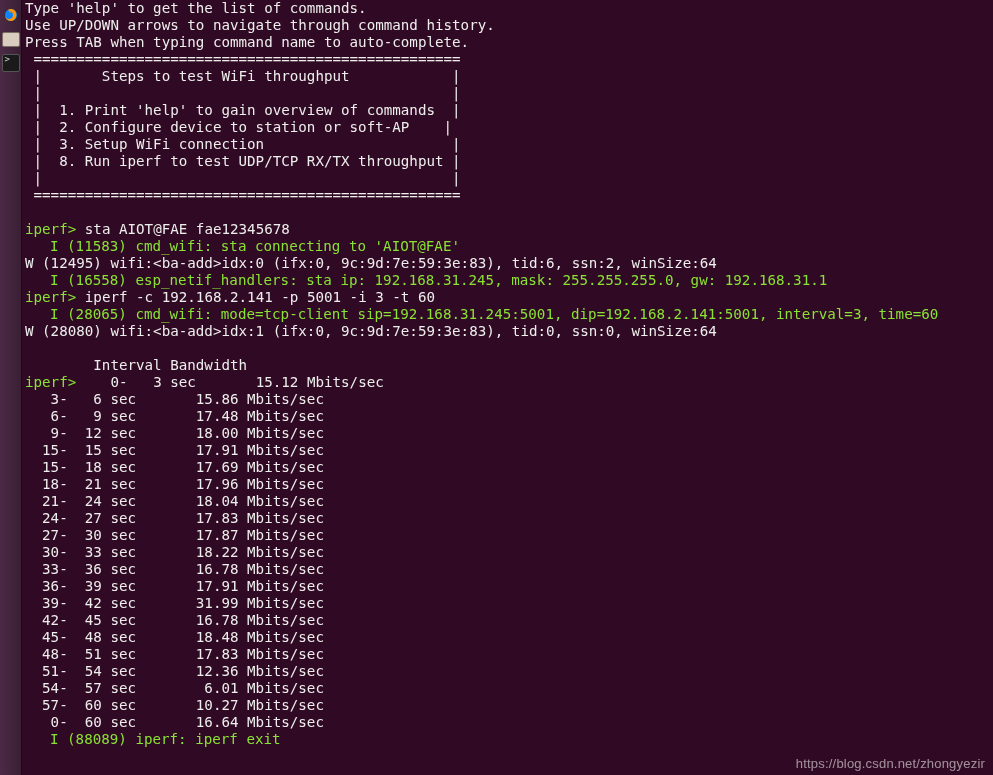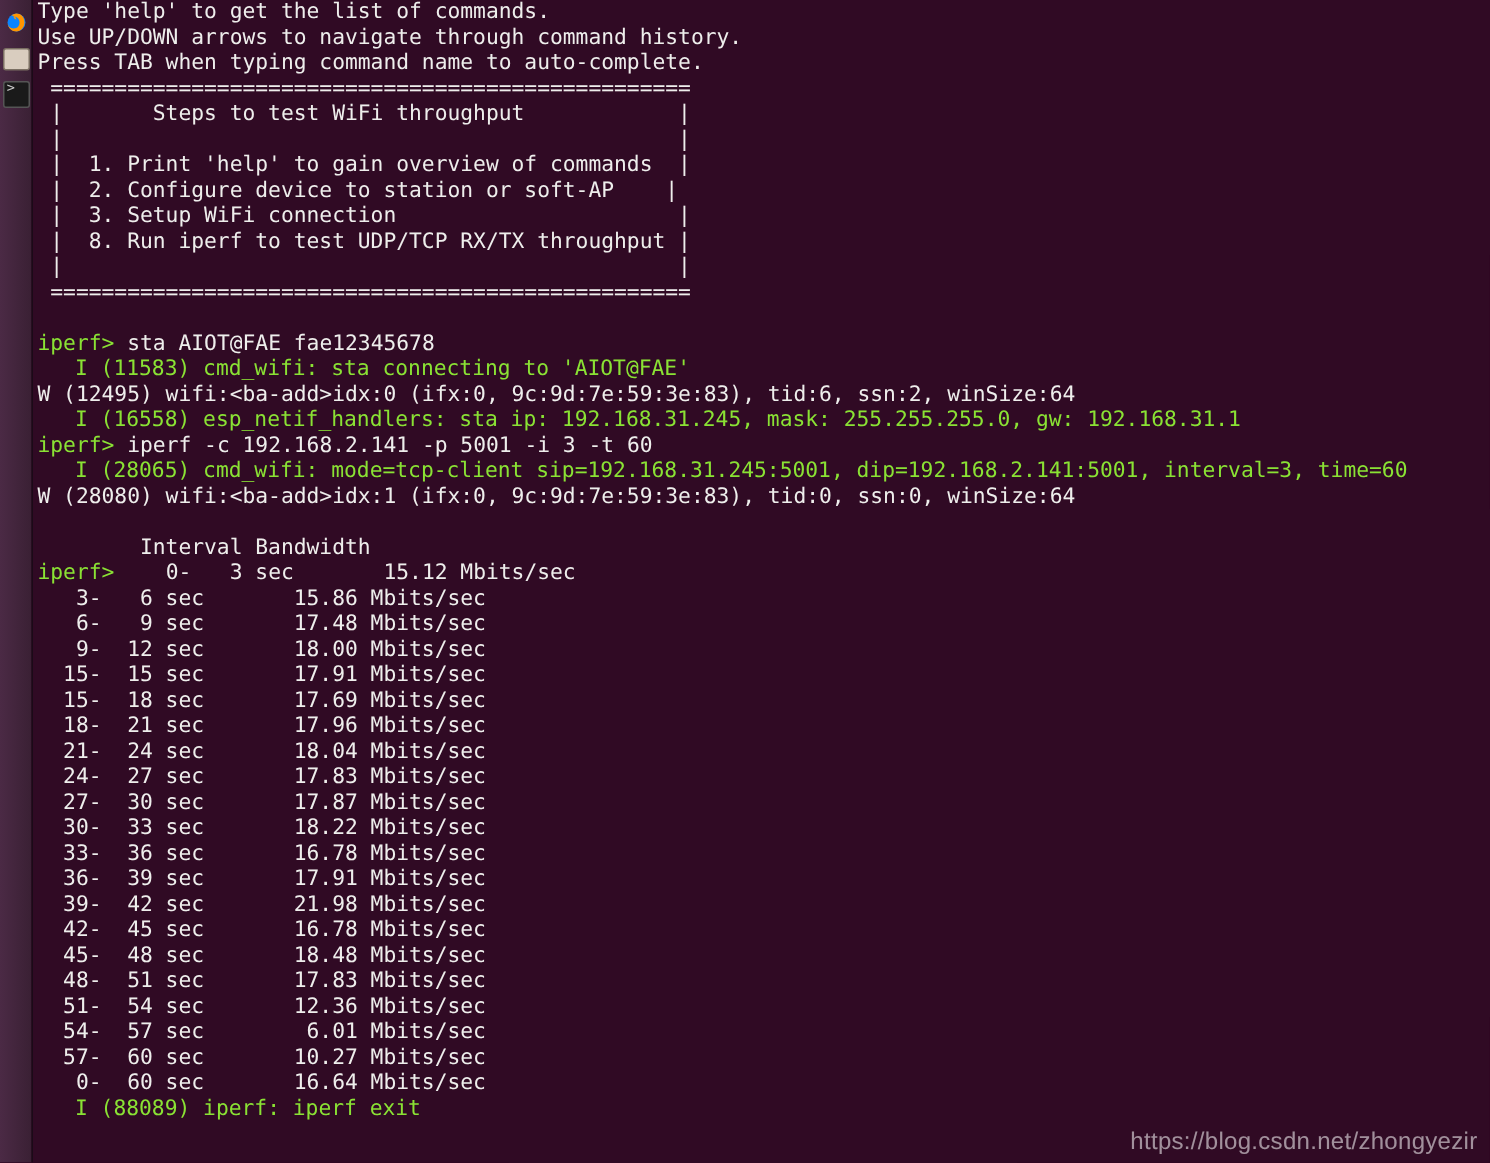--- a/index.html
+++ b/index.html
@@ -144,7 +144,7 @@
 <span class="white-text">  30-  33 sec       18.22 Mbits/sec</span>
 <span class="white-text">  33-  36 sec       16.78 Mbits/sec</span>
 <span class="white-text">  36-  39 sec       17.91 Mbits/sec</span>
-<span class="white-text">  39-  42 sec       21.98 Mbits/sec</span>
+<span class="white-text">  39-  42 sec       31.99 Mbits/sec</span>
 <span class="white-text">  42-  45 sec       16.78 Mbits/sec</span>
 <span class="white-text">  45-  48 sec       18.48 Mbits/sec</span>
 <span class="white-text">  48-  51 sec       17.83 Mbits/sec</span>

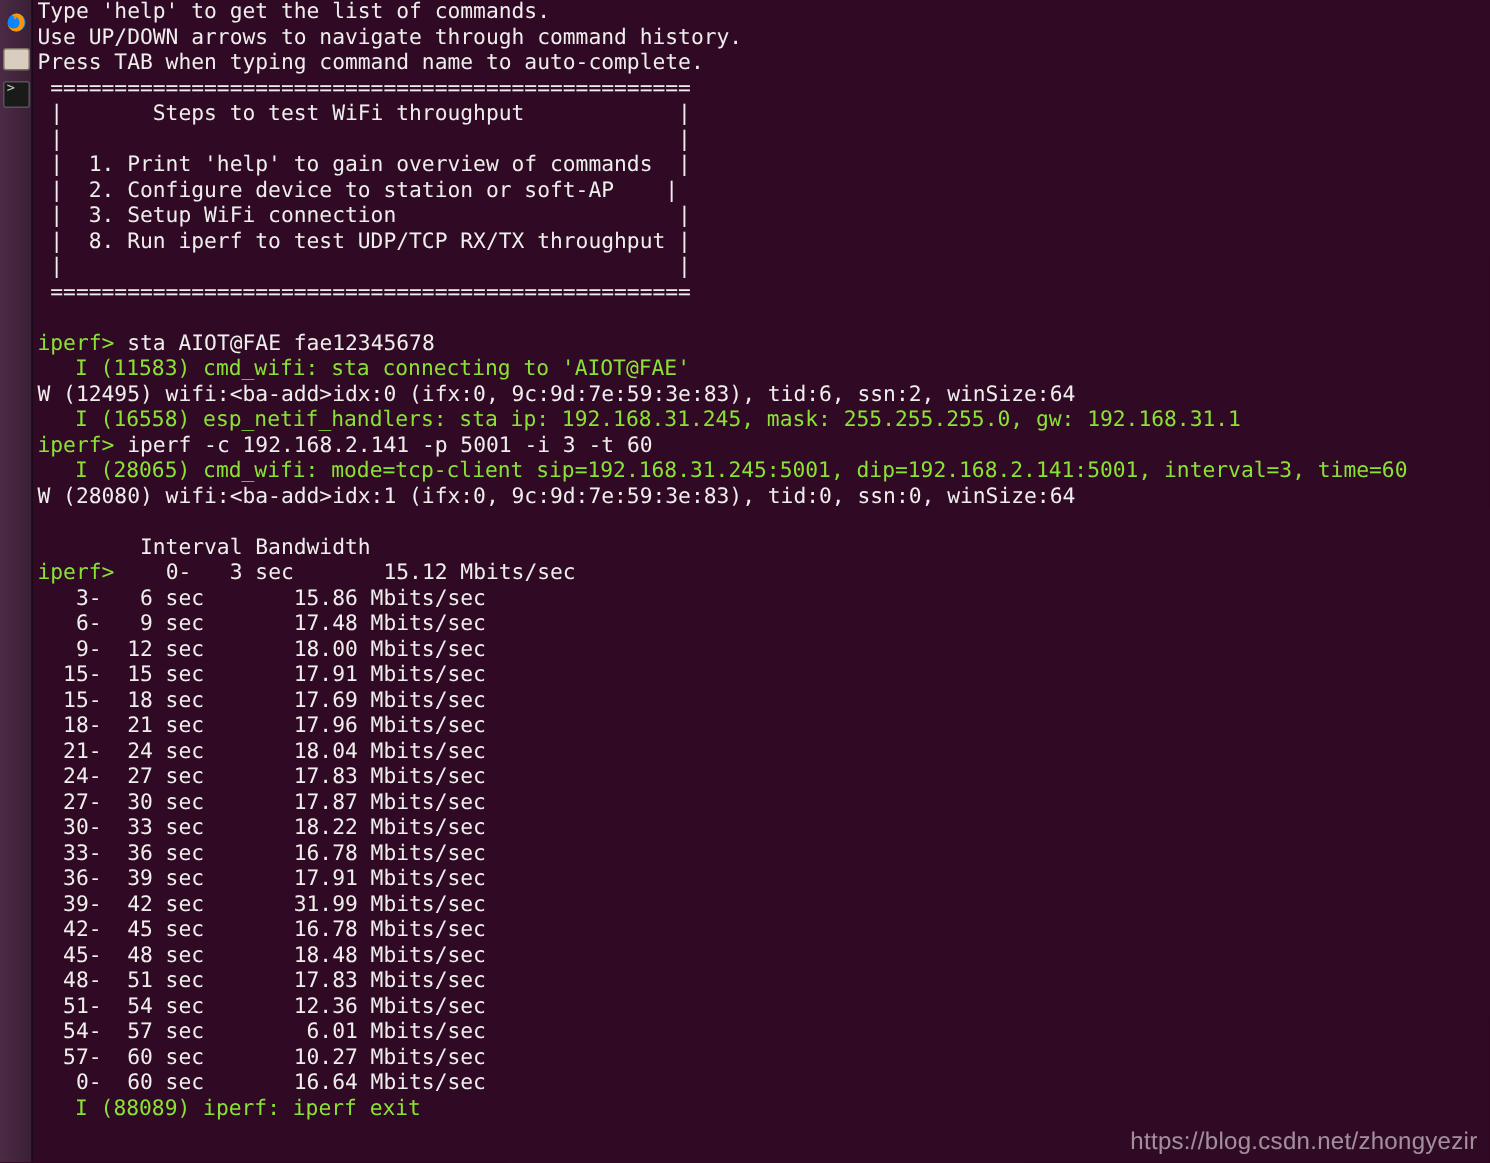--- a/index.html
+++ b/index.html
@@ -85,7 +85,7 @@
     bottom: 4px;
     color: rgba(255,255,255,0.55);
     font-family: Arial, sans-serif;
-    font-size: 16px;
+    font-size: 13px;
     letter-spacing: 0.2px;
   }
 </style>

